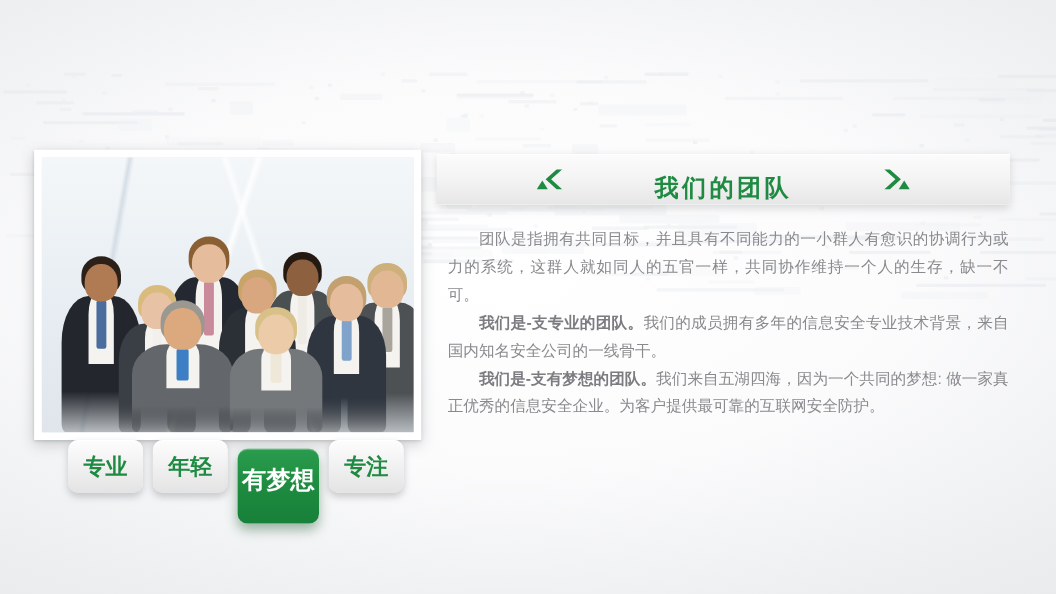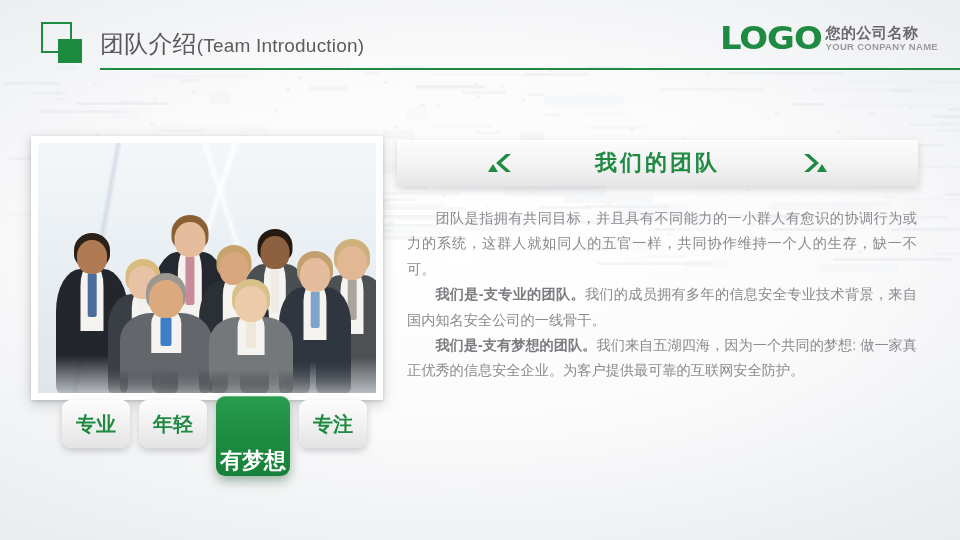--- a/index.html
+++ b/index.html
@@ -535,24 +535,6 @@
       <div class="tx-line" style="left: 904.145px; top: 98.5427px; width: 62.5441px; opacity: 0.501035;"></div>
     </div>
 
-  <div class="header">
-    <div class="logo-mark">
-      <div class="sq-outline"></div>
-      <div class="sq-fill"></div>
-    </div>
-    <div class="page-title">
-      <span class="cn">团队介绍</span><span class="en">(Team Introduction)</span>
-    </div>
-    <div class="title-rule"></div>
-
-    <div class="brand">
-      <div class="brand-logo">LOGO</div>
-      <div class="brand-names">
-        <div class="brand-cn">您的公司名称</div>
-        <div class="brand-en">YOUR CONPANY NAME</div>
-      </div>
-    </div>
-  </div>
 
   <div class="photo-card">
     <div class="photo">

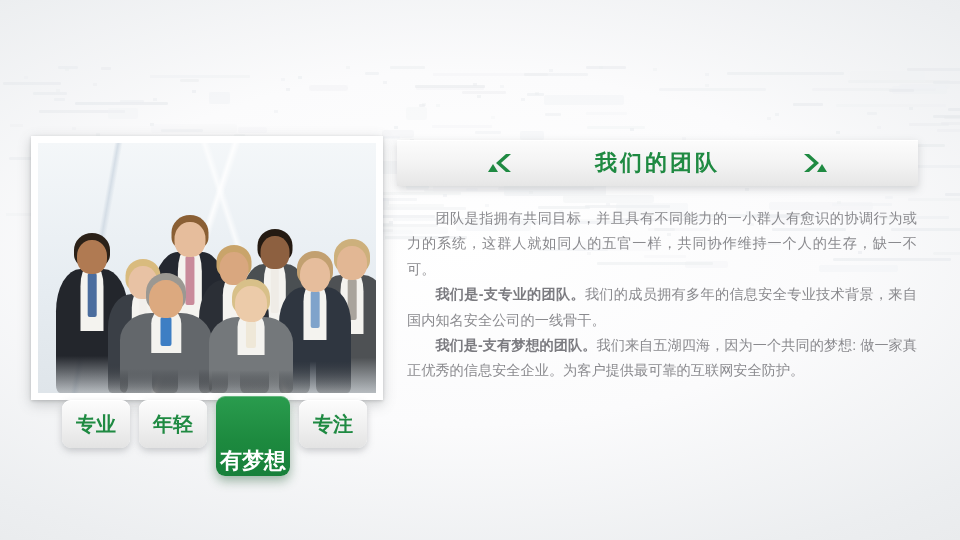--- a/index.html
+++ b/index.html
@@ -257,7 +257,7 @@
     box-shadow: 0 3px 8px rgba(110,115,120,0.28), inset 0 1px 0 #ffffff;
     z-index: 5;
     display: flex;
-    align-items: center;
+    align-items: flex-end;
     justify-content: center;
   }
   .banner-title {

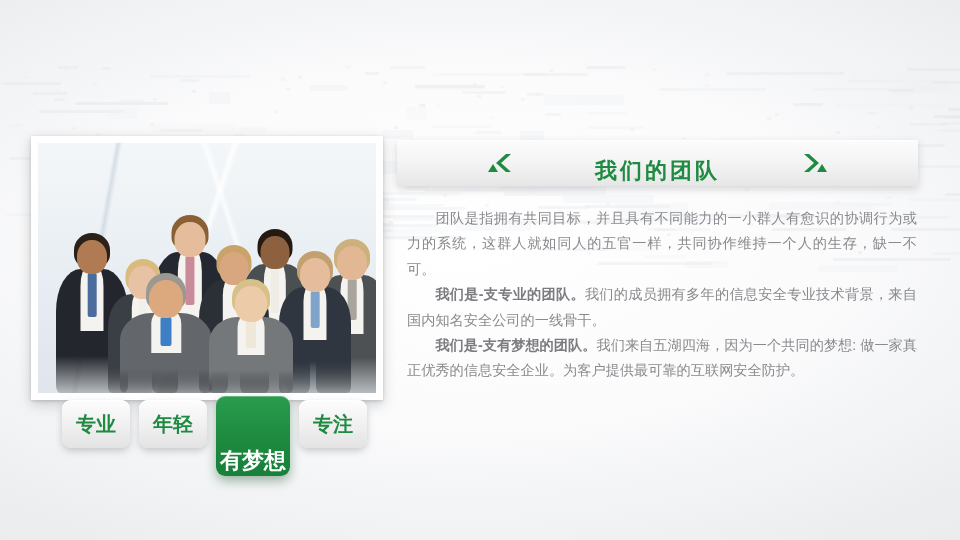--- a/index.html
+++ b/index.html
@@ -614,7 +614,7 @@
       <div class="chip inactive" style="left: 139px; top: 400px; width: 68px; height: 48px;">
         <span>年轻</span>
       </div>
-      <div class="chip active" style="left: 216px; top: 396px; width: 74px; height: 80px; align-items: flex-end; padding-top: 14px;">
+      <div class="chip active" style="left: 216px; top: 408px; width: 74px; height: 68px; align-items: flex-start; padding-top: 14px;">
         <span>有梦想</span>
       </div>
       <div class="chip inactive" style="left: 299px; top: 400px; width: 68px; height: 48px;">

